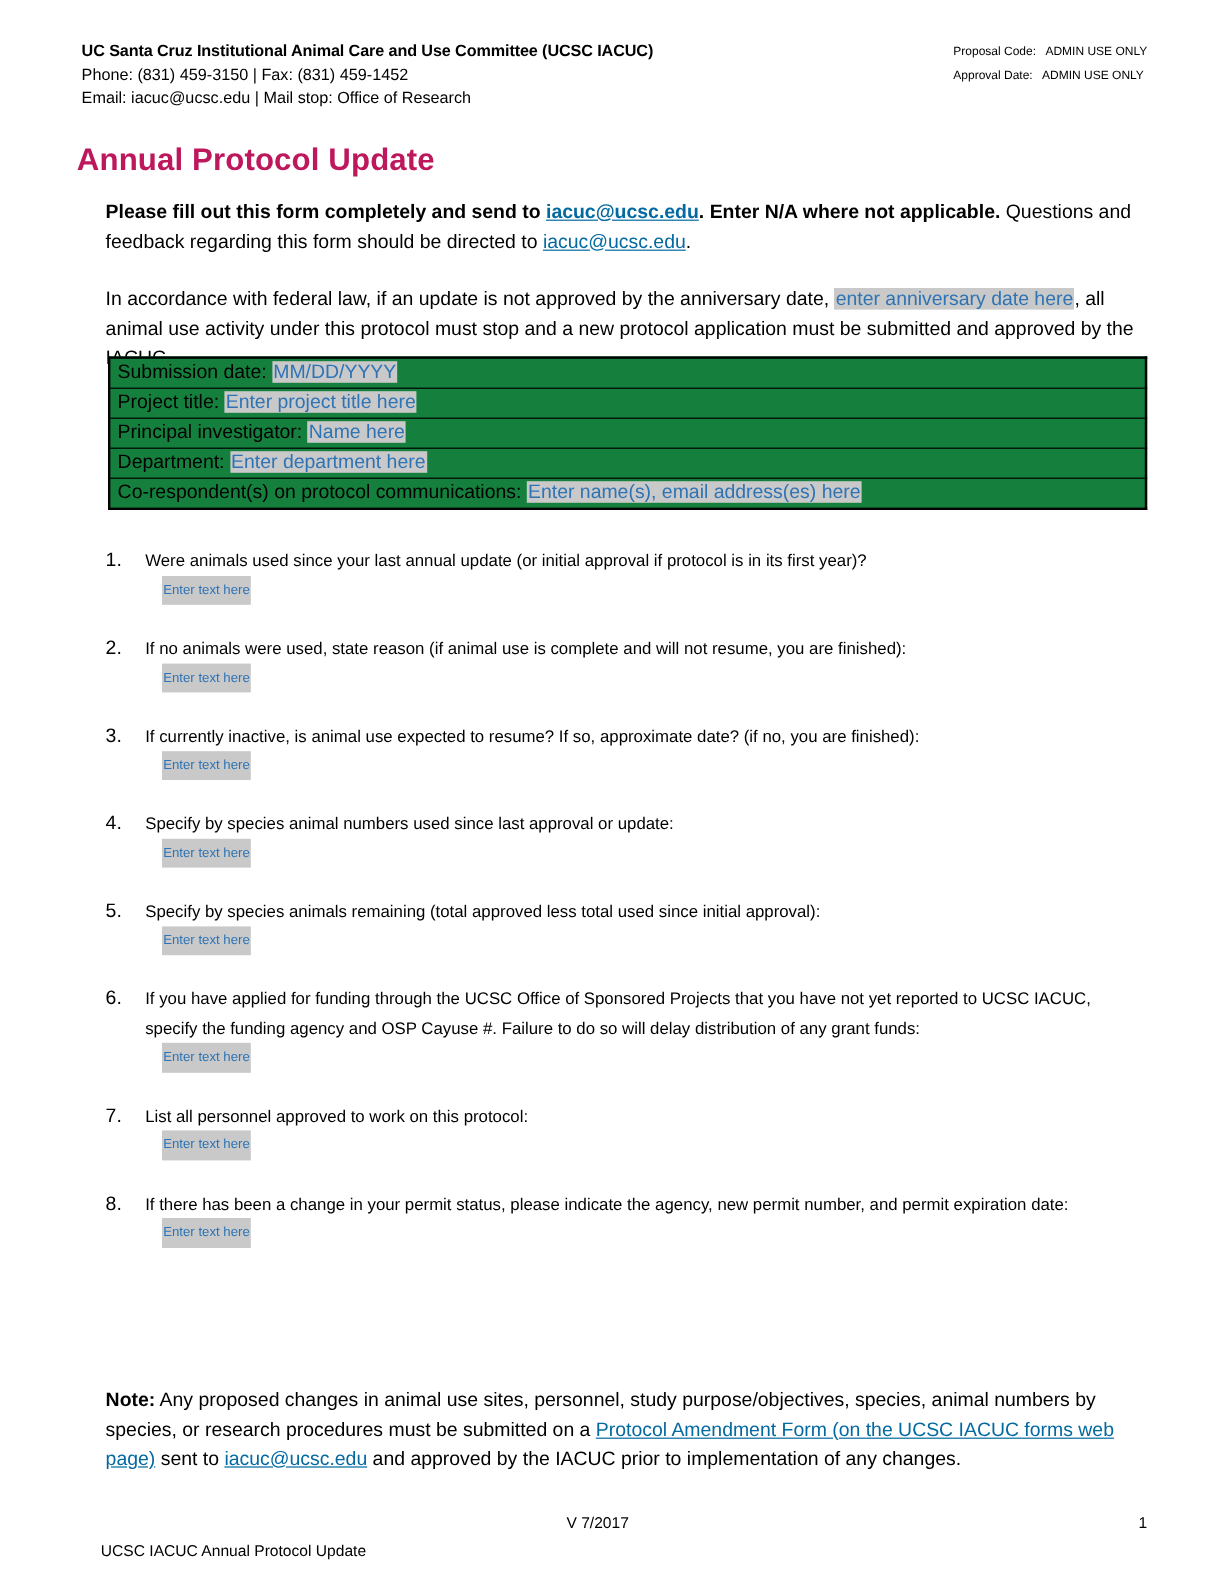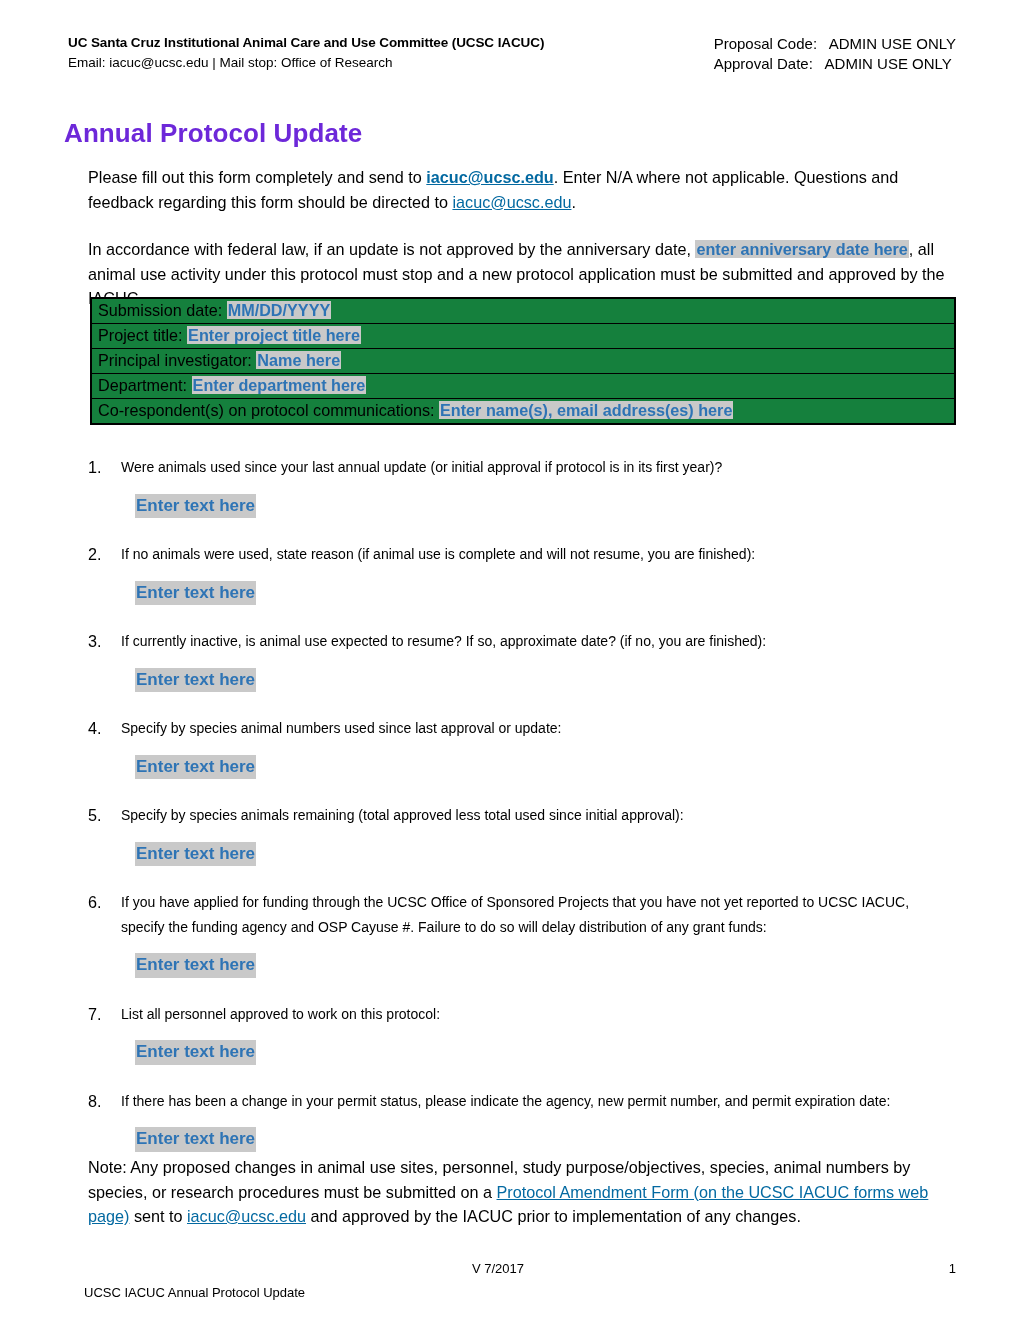--- a/index.html
+++ b/index.html
@@ -48,7 +48,7 @@
     font-size: 13.5px;
   }
   .header-right {
-    font-size: 15px;
+    font-size: 10px;
     line-height: 19.5px;
     text-align: left;
     white-space: nowrap;

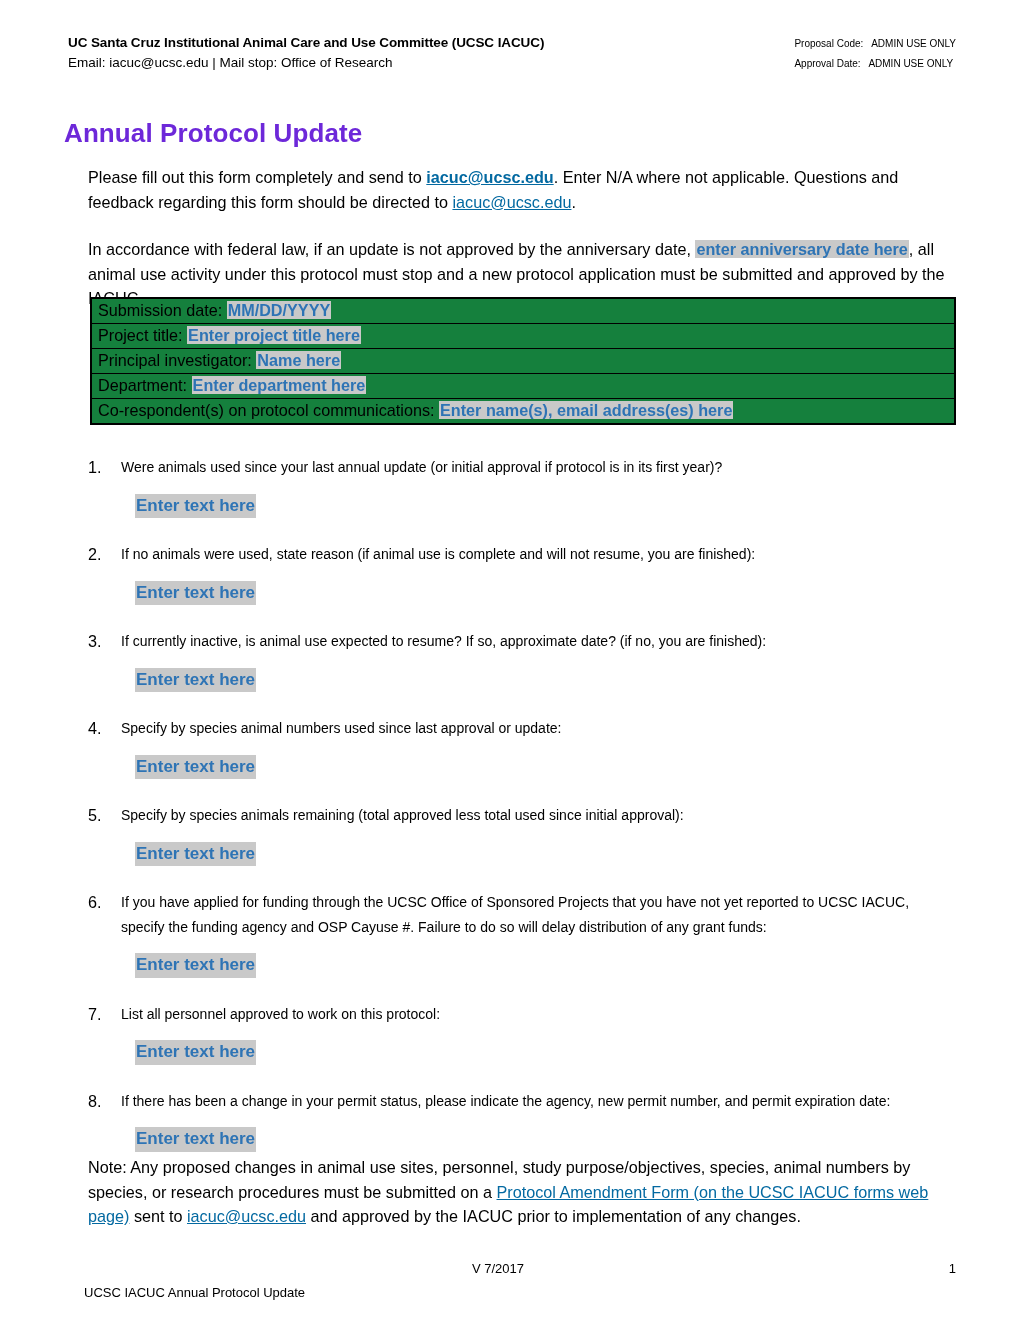--- a/index.html
+++ b/index.html
@@ -196,6 +196,7 @@
   <div class="doc-header">
     <div class="header-left">
       <div class="header-org">UC Santa Cruz Institutional Animal Care and Use Committee (UCSC IACUC)</div>
+      <div class="header-line">Phone: (831) 459-3150 | Fax: (831) 459-1452</div>
       <div class="header-line">Email: iacuc@ucsc.edu | Mail stop: Office of Research</div>
     </div>
     <div class="header-right">

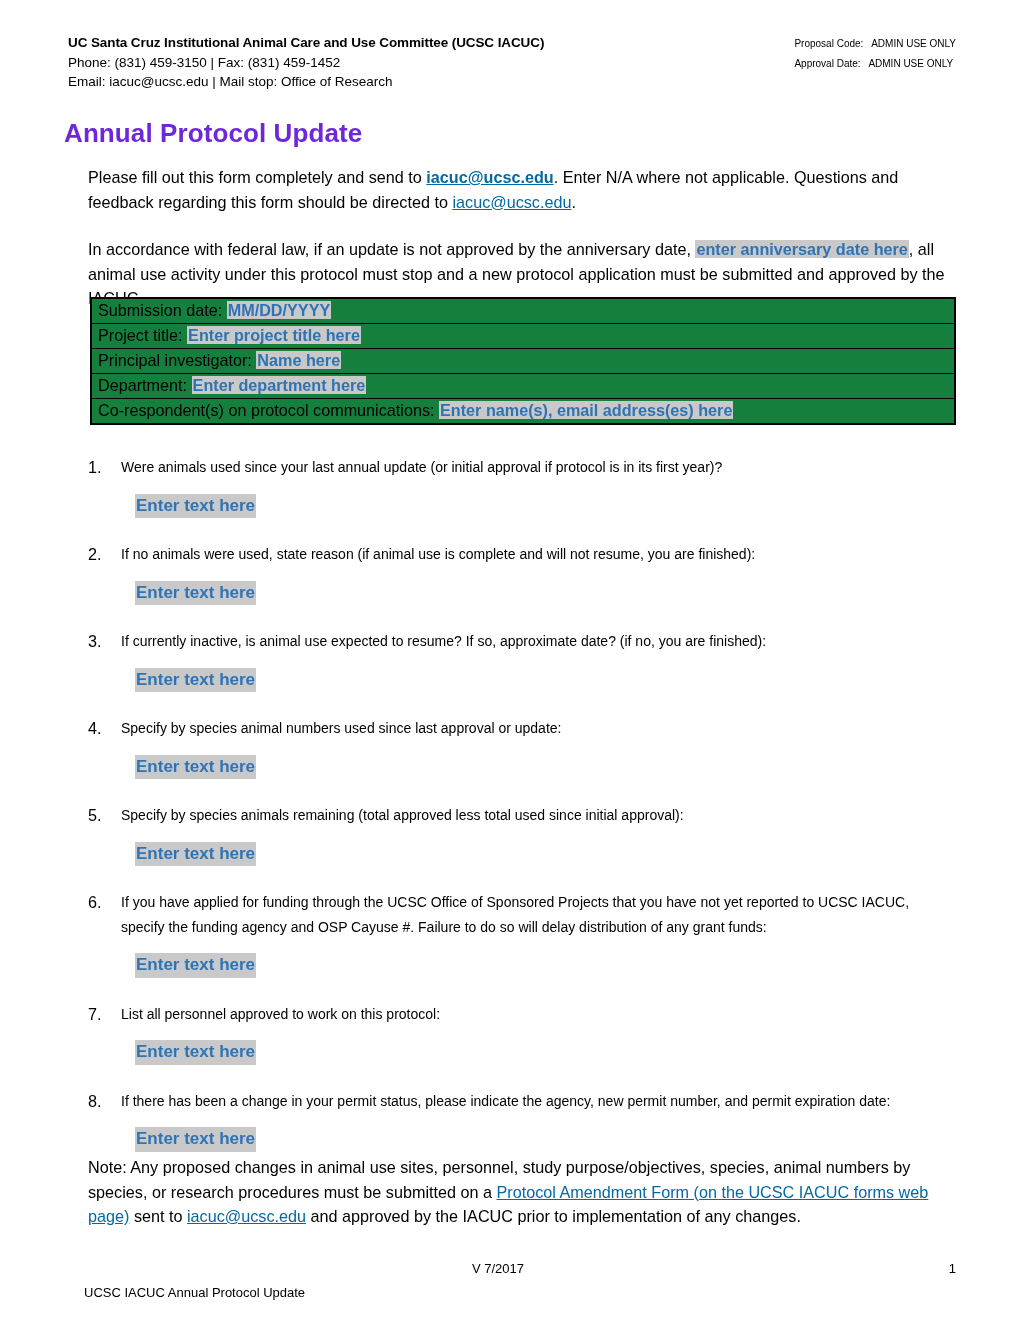--- a/index.html
+++ b/index.html
@@ -62,7 +62,7 @@
     top: 118px;
     font-size: 26px;
     font-weight: bold;
-    color: #6d28d9;
+    color: #be185d;
     letter-spacing: 0.1px;
   }
 

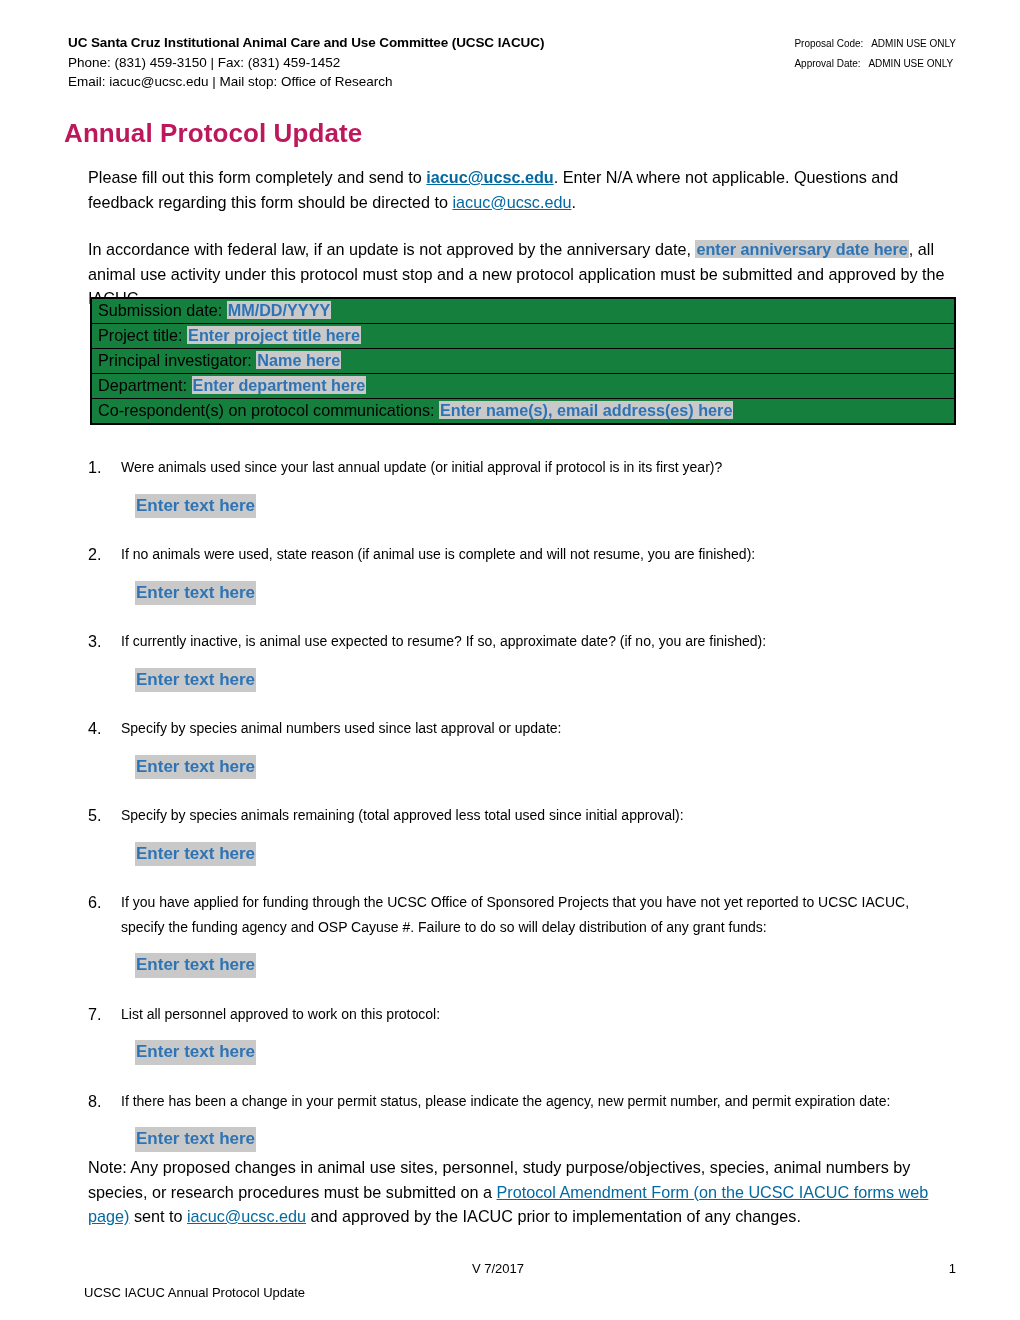--- a/index.html
+++ b/index.html
@@ -86,7 +86,7 @@
   .para.federal {
     margin-bottom: 22px;
   }
-  .b { font-weight: normal; }
+  .b { font-weight: bold; }
 
   a.link {
     color: #0369a1;

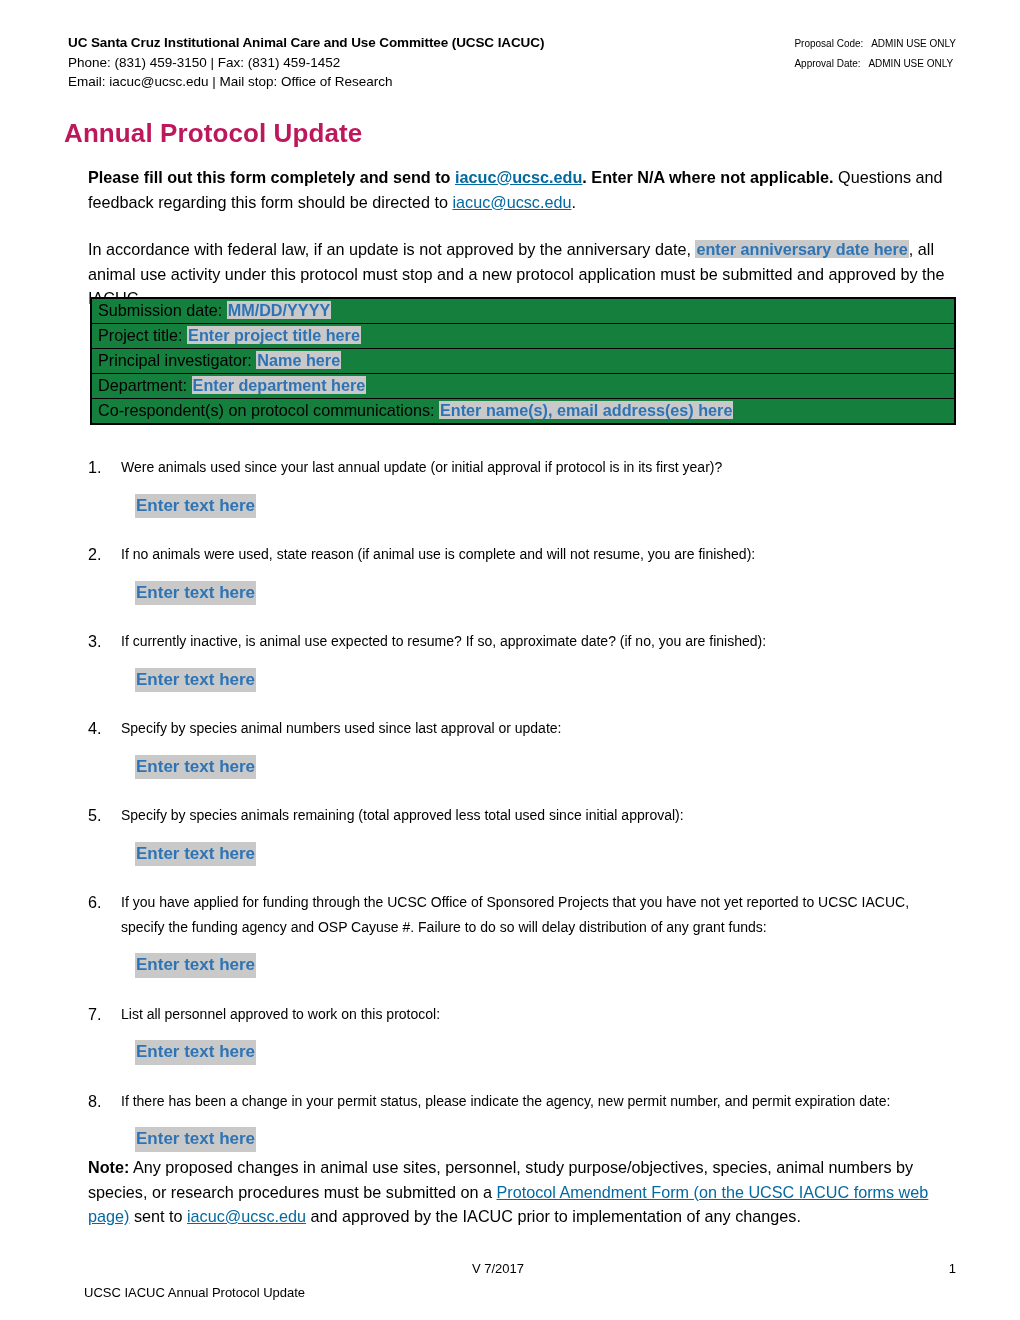--- a/index.html
+++ b/index.html
@@ -99,7 +99,6 @@
     color: #2E74B5;
     background: #C9C9C9;
     padding: 0 1px;
-    font-weight: bold;
   }
 
   

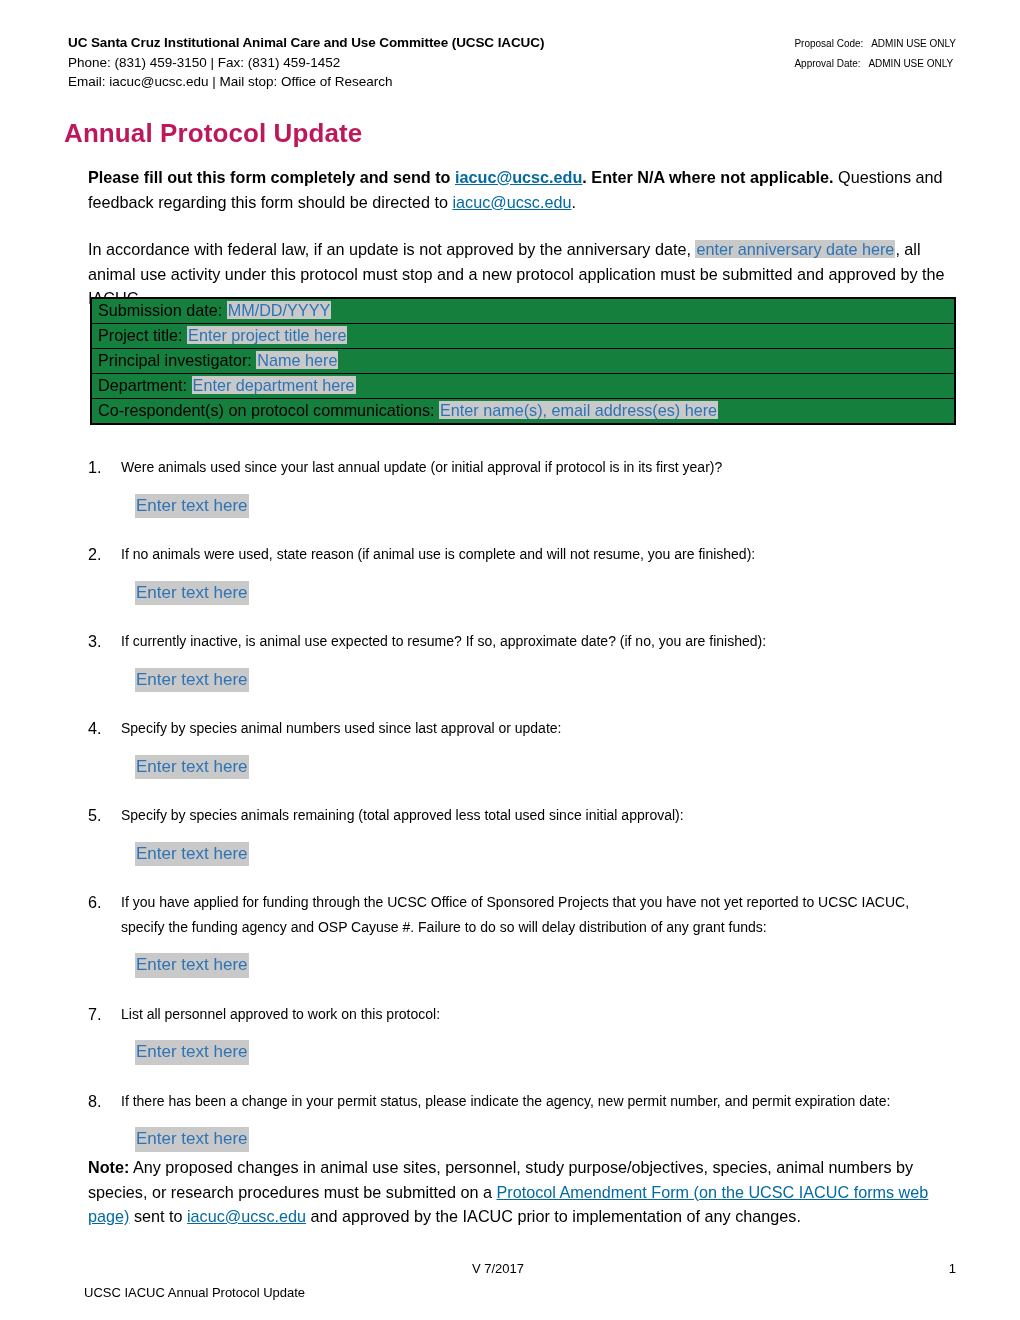--- a/index.html
+++ b/index.html
@@ -145,8 +145,8 @@
     line-height: 24.5px;
   }
   .q-answer {
-    margin: 14px 0 24px 47px;
-    font-size: 17px;
+    margin: 0 0 24px 47px;
+    font-size: 11px;
     line-height: 24.5px;
   }
   .q-answer .fill { display: inline-block; }

